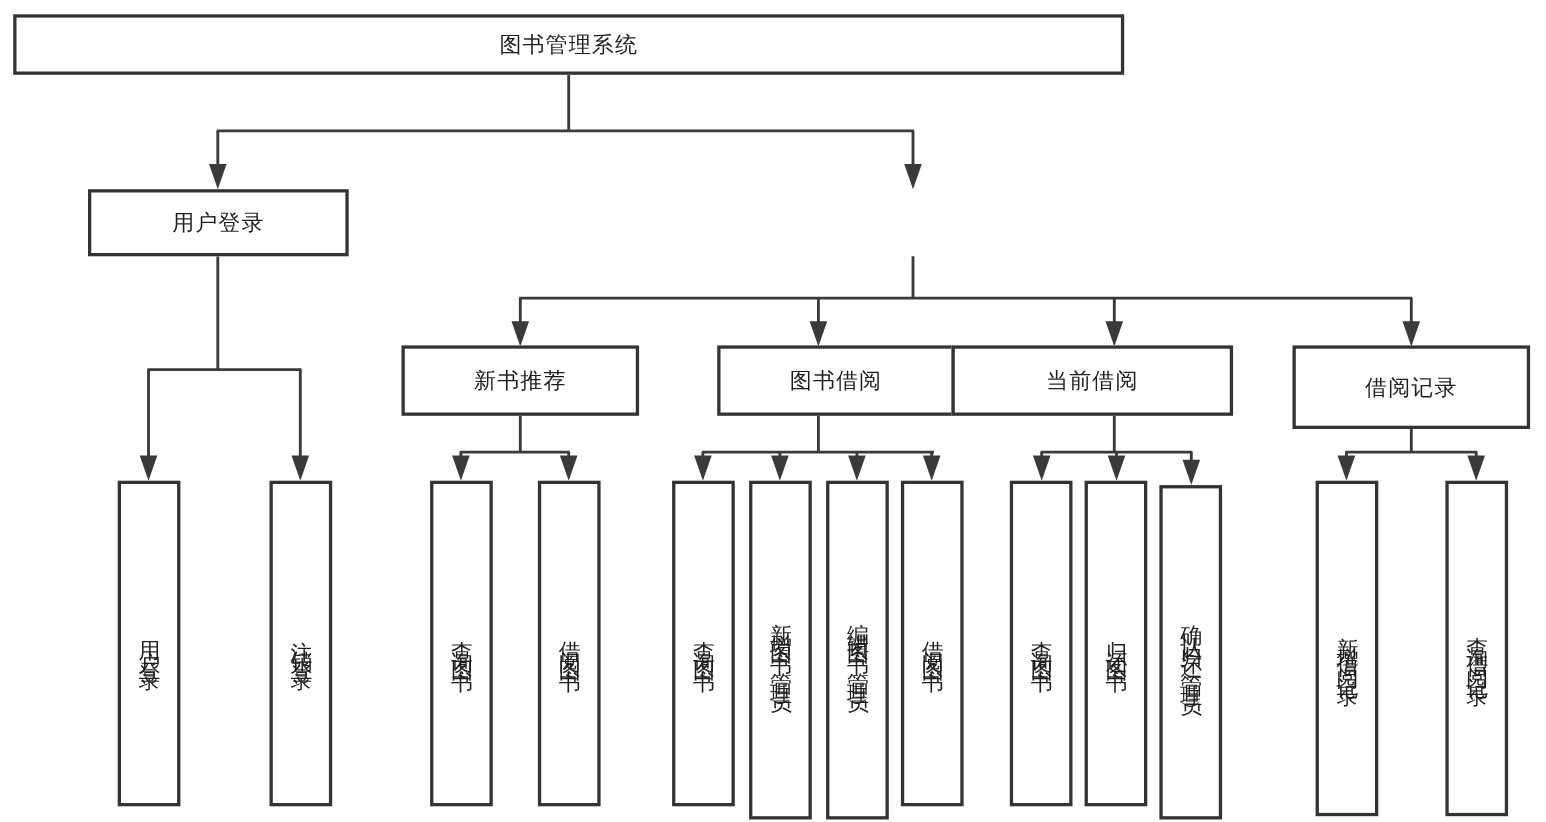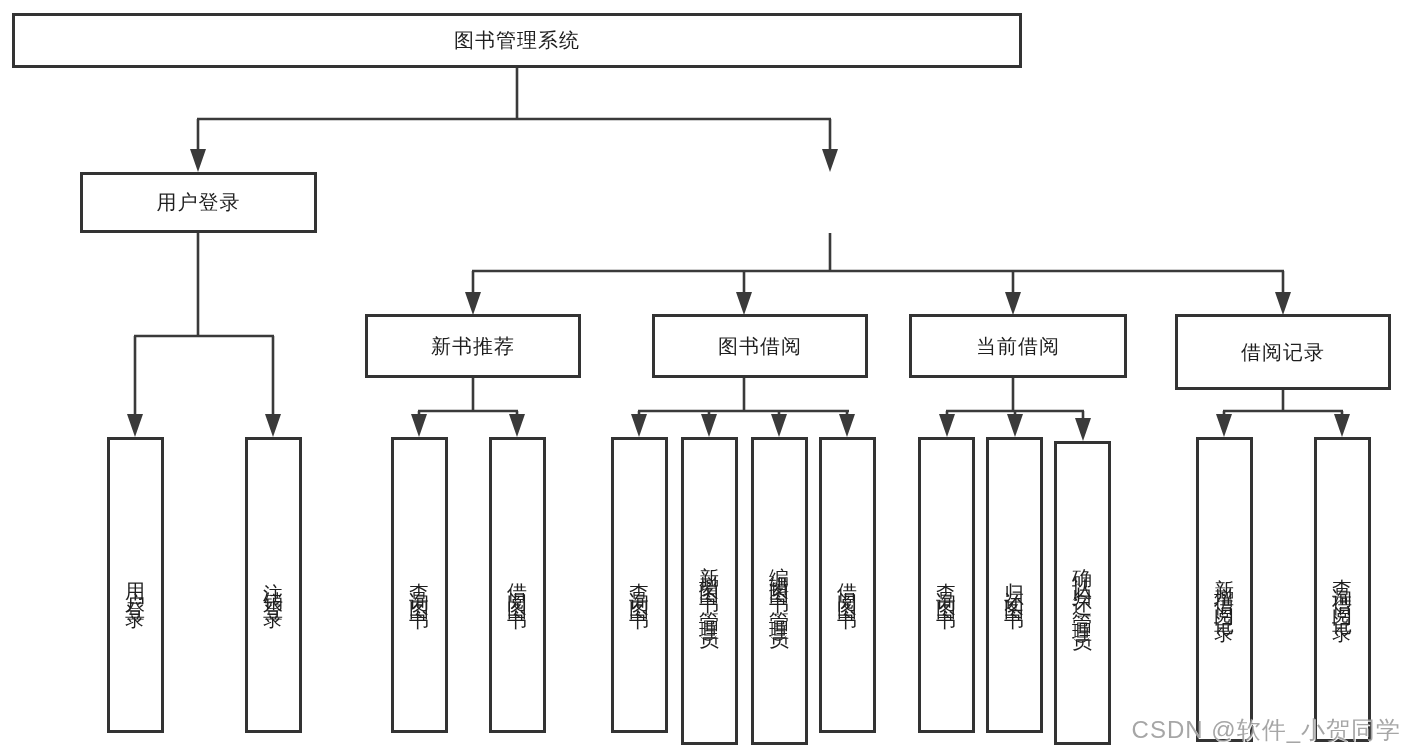--- a/index.html
+++ b/index.html
@@ -146,7 +146,7 @@
   <div class="node hnode" style="left:636px; top:314px; width:216px; height:64px;margin-left:16px;">
     <span>图书借阅</span>
   </div>
-  <div class="node hnode" style="left:909px; top:314px; width:218px; height:64px;">
+  <div class="node hnode" style="left:865px; top:314px; width:256px; height:64px;">
     <span>当前借阅</span>
   </div>
   <div class="node hnode" style="left:1175px; top:314px; width:216px; height:76px;">

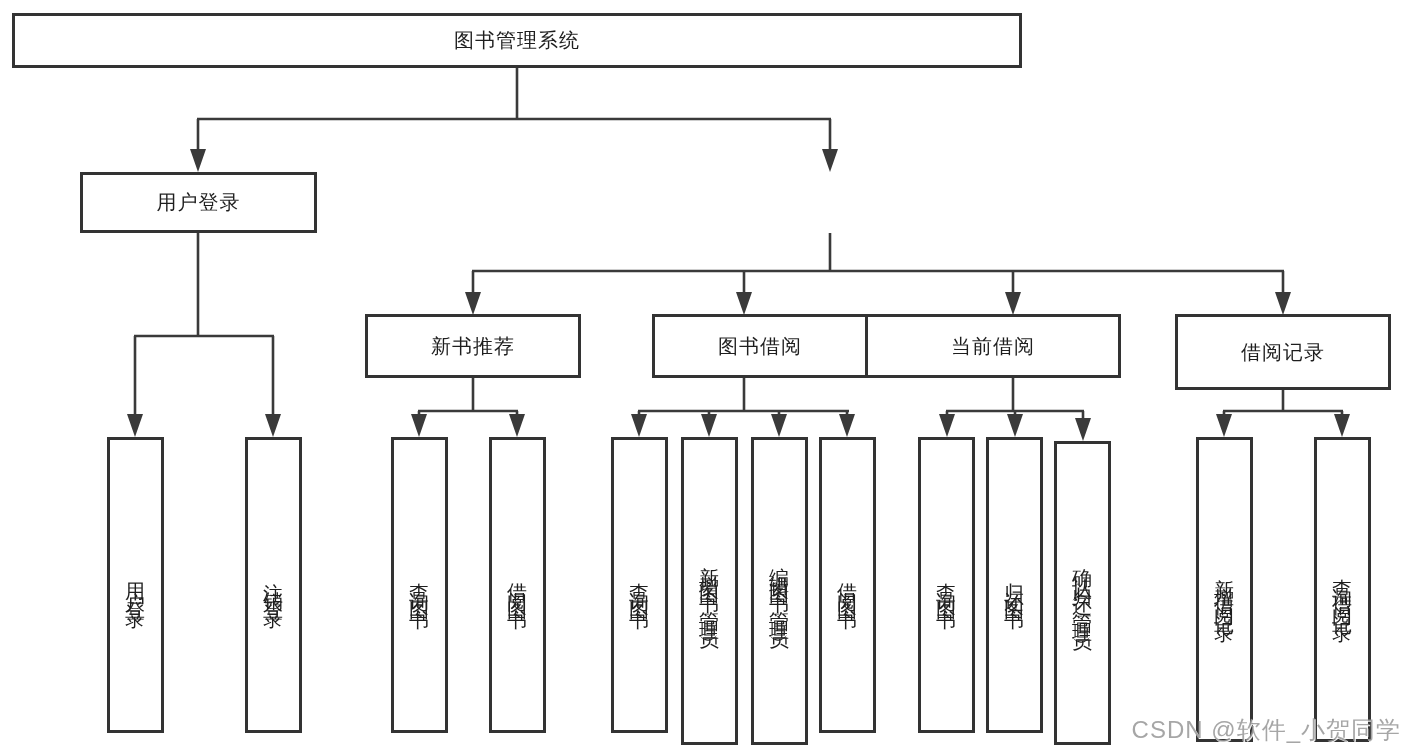--- a/index.html
+++ b/index.html
@@ -197,7 +197,6 @@
     <span>查询借阅记录</span>
   </div>
 
-  <div class="watermark">CSDN @软件_小贺同学</div>
 
 </div>
 

